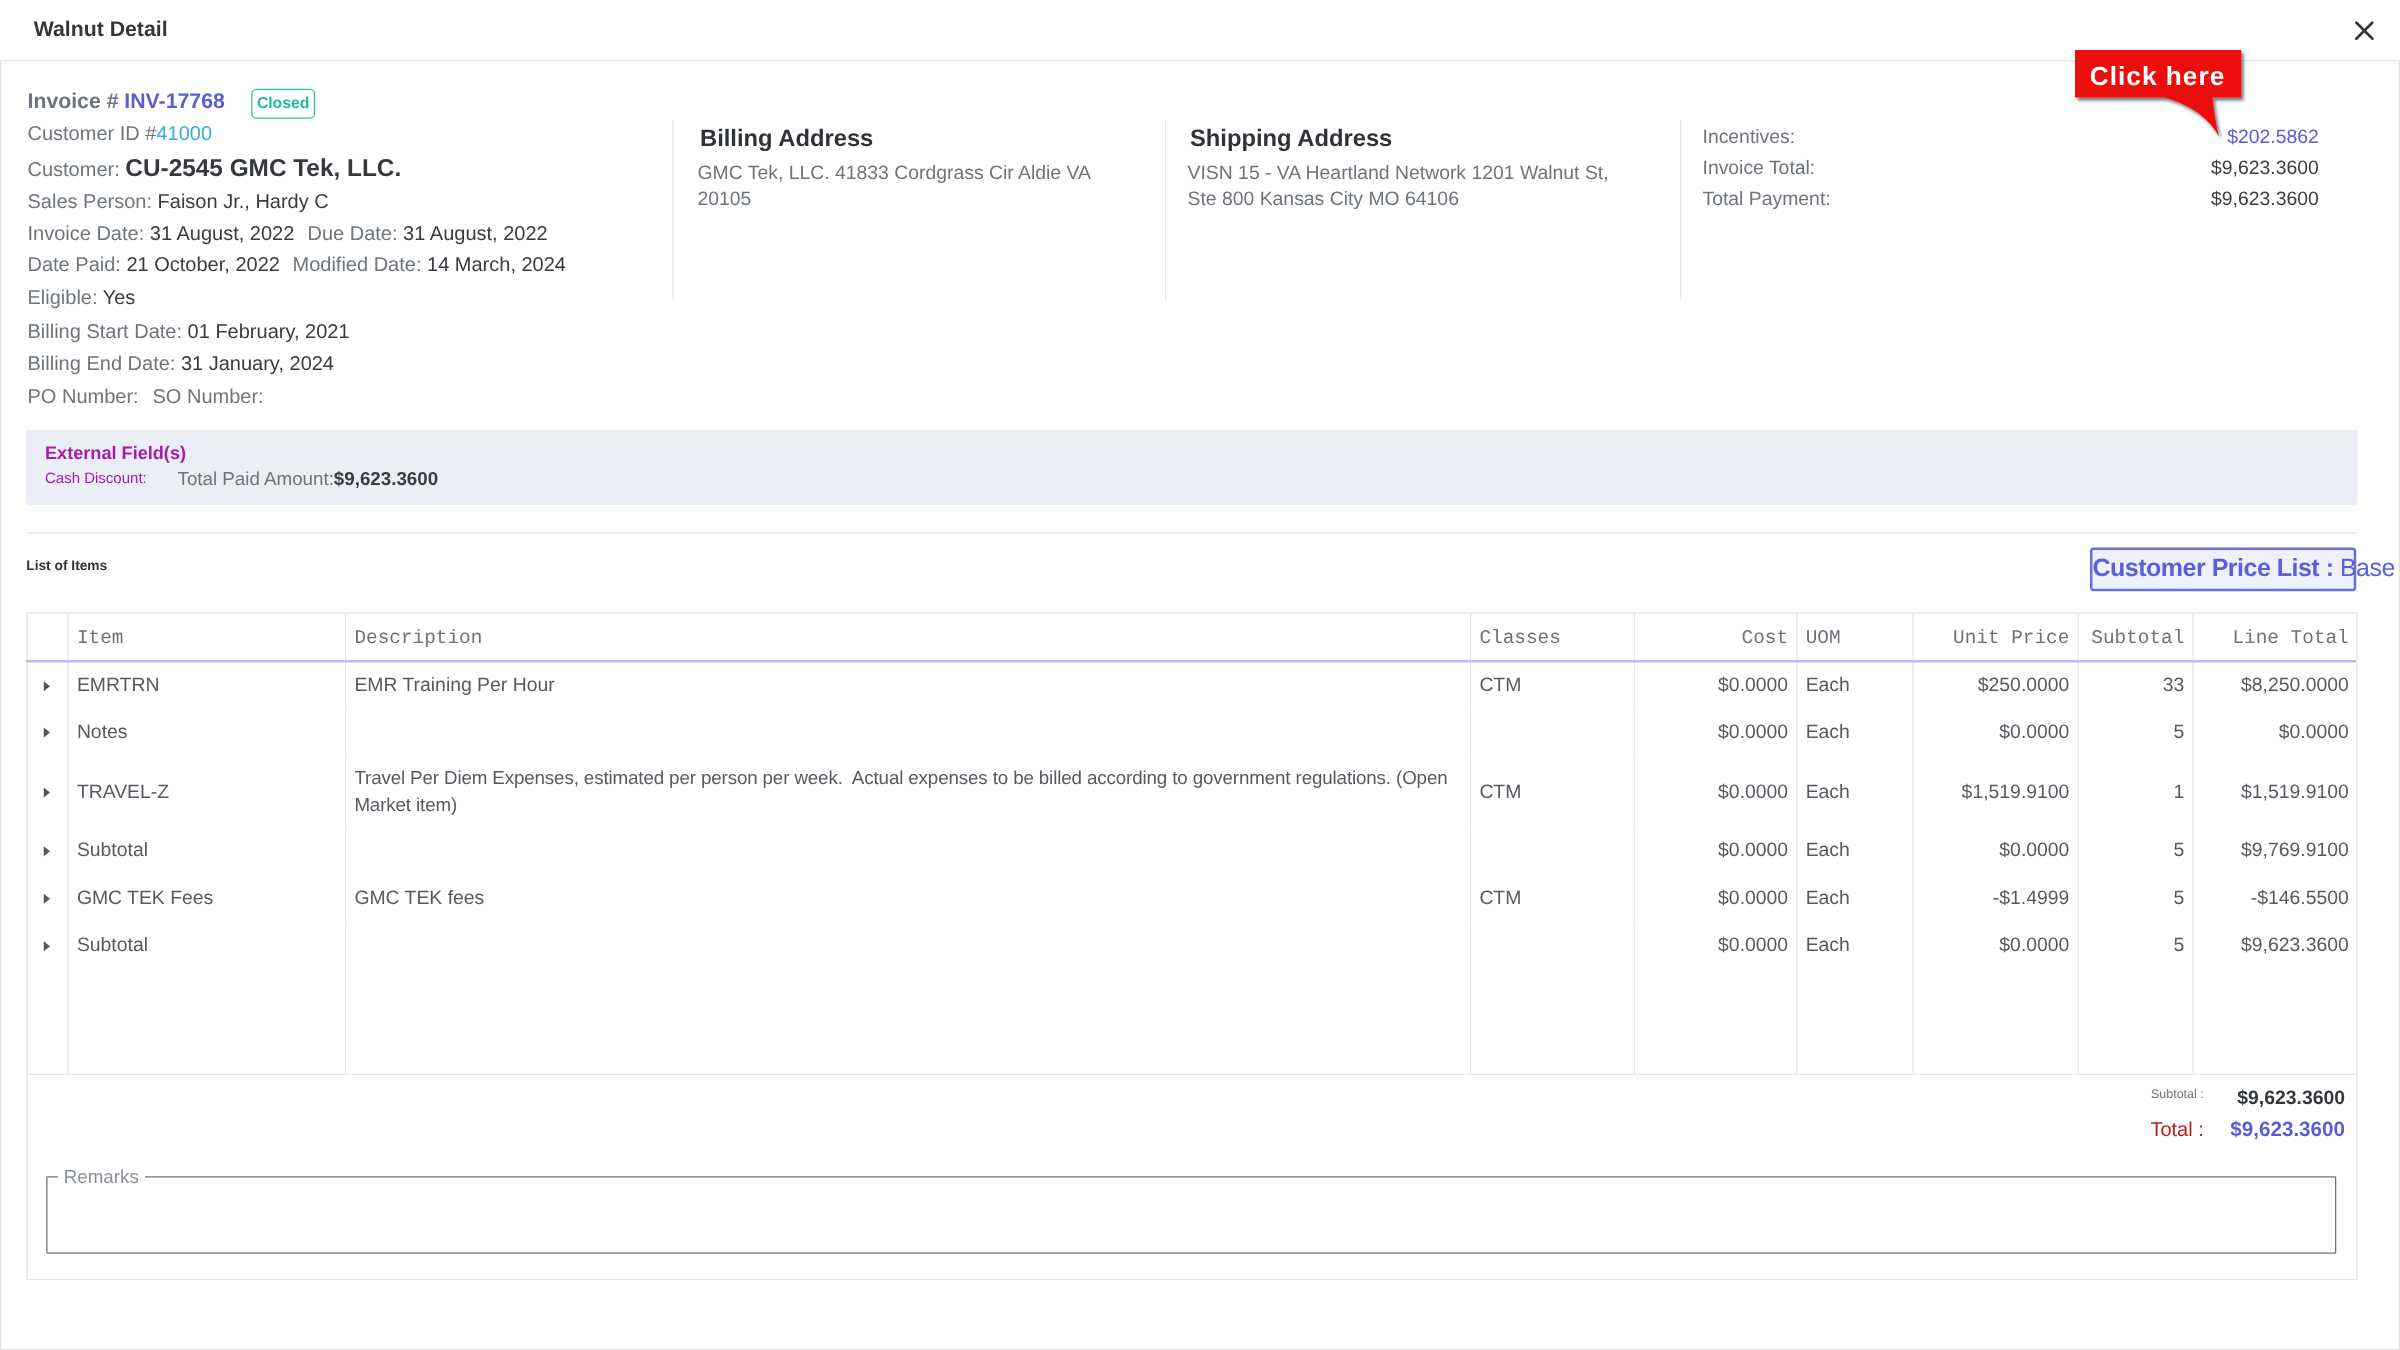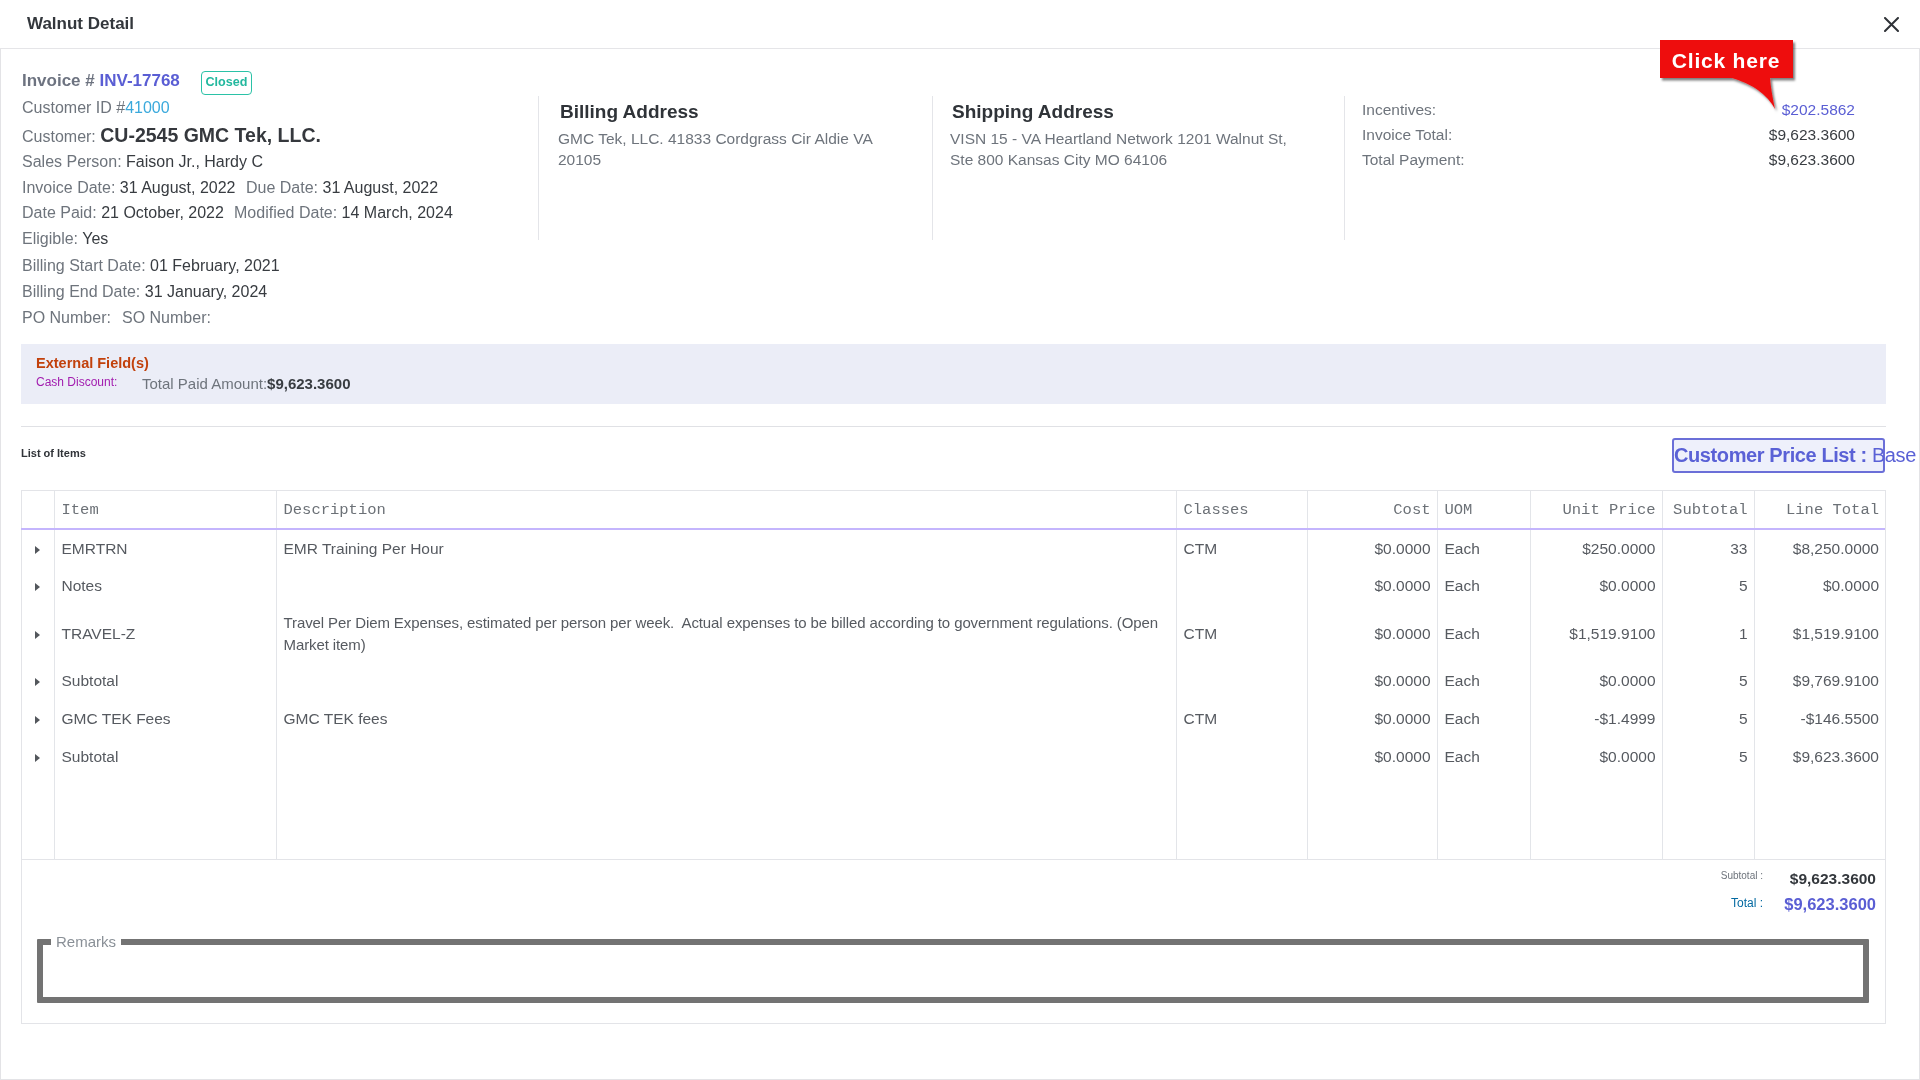--- a/index.html
+++ b/index.html
@@ -81,7 +81,7 @@
 </svg>
 
 <div id="band" class="abs"></div>
-<div class="abs" style="left:36px; top:355px; font-size:14.5px; font-weight:700; color:#c2410c;">External Field(s)</div>
+<div class="abs" style="left:36px; top:355px; font-size:14.5px; font-weight:700; color:#a21caf;">External Field(s)</div>
 <div class="abs" style="left:36px; top:375px; font-size:12px; color:#a21caf;">Cash Discount:</div>
 <div class="abs" style="left:142px; top:375px; font-size:15px; color:#6e747c;">Total Paid Amount:<span style="color:#383c41; font-weight:700;">$9,623.3600</span></div>
 

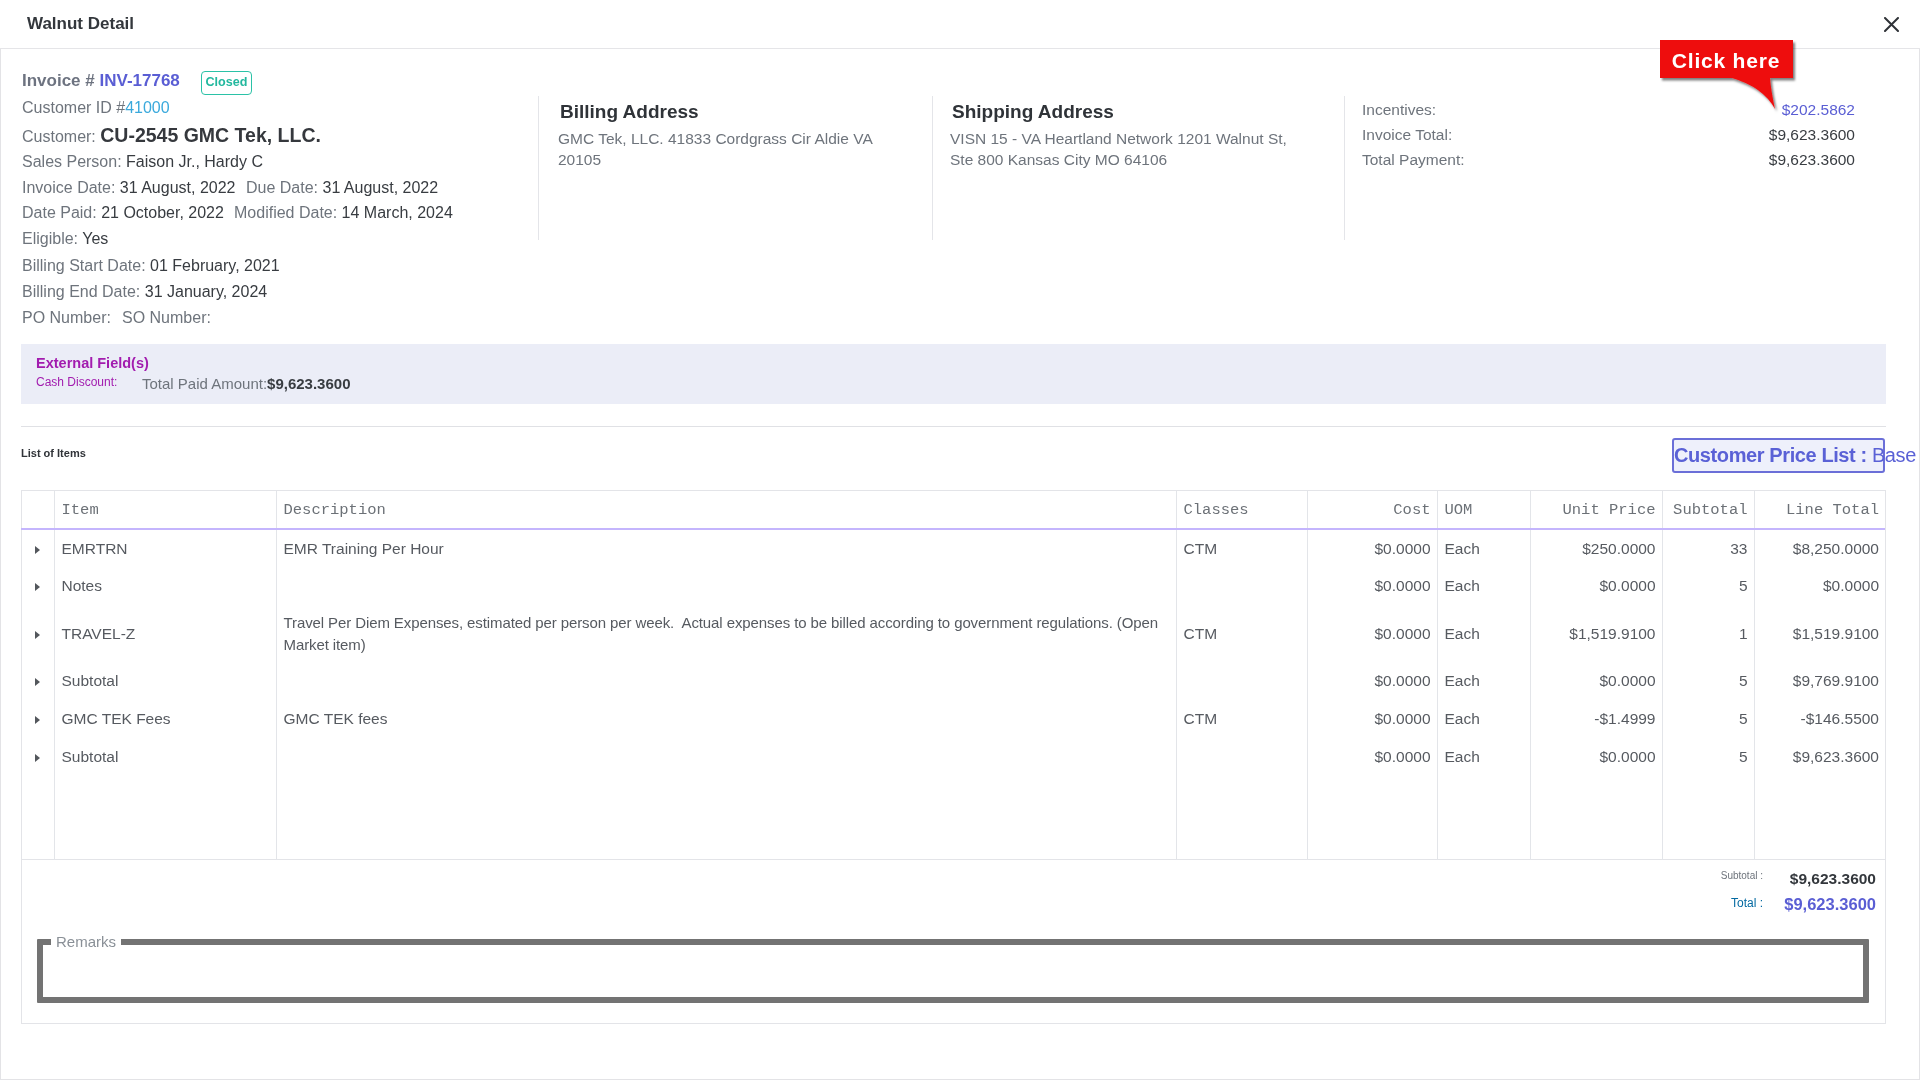--- a/index.html
+++ b/index.html
@@ -199,7 +199,7 @@
 
 <div class="abs" style="left:1650px; top:870px; width:113px; text-align:right; font-size:10px; color:#6e747c;">Subtotal :</div>
 <div class="abs" style="left:1736px; top:870px; width:140px; text-align:right; font-size:15.5px; font-weight:600; color:#33373c;">$9,623.3600</div>
-<div class="abs" style="left:1650px; top:896px; width:113px; text-align:right; font-size:12px; color:#0369a1;">Total :</div>
+<div class="abs" style="left:1650px; top:896px; width:113px; text-align:right; font-size:16px; color:#b91c1c;">Total :</div>
 <div class="abs" style="left:1736px; top:895px; width:140px; text-align:right; font-size:16.5px; font-weight:700; color:#5a5ed4;">$9,623.3600</div>
 
 <fieldset class="abs" style="left:37px; top:933px; width:1832px; height:70px; border:6px solid #737373; border-radius:1px;">

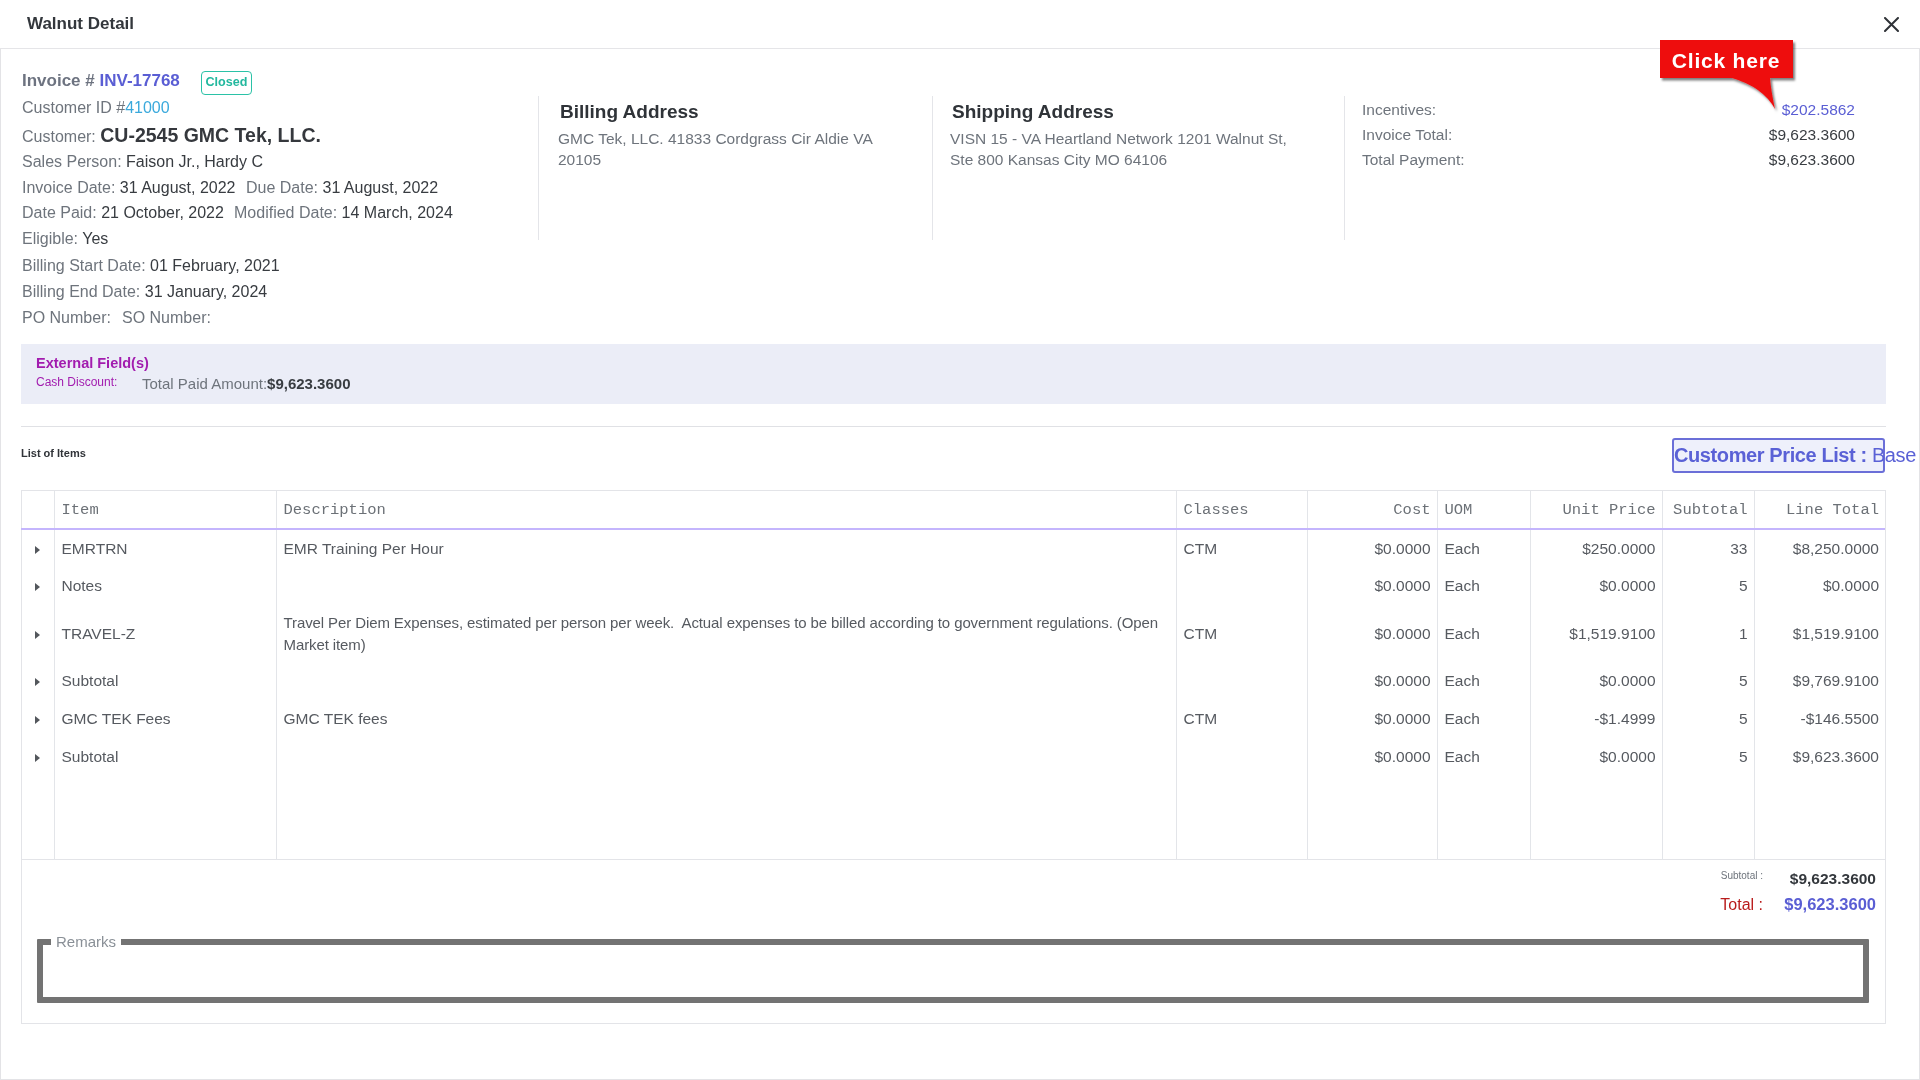--- a/index.html
+++ b/index.html
@@ -202,7 +202,7 @@
 <div class="abs" style="left:1650px; top:896px; width:113px; text-align:right; font-size:16px; color:#b91c1c;">Total :</div>
 <div class="abs" style="left:1736px; top:895px; width:140px; text-align:right; font-size:16.5px; font-weight:700; color:#5a5ed4;">$9,623.3600</div>
 
-<fieldset class="abs" style="left:37px; top:933px; width:1832px; height:70px; border:6px solid #737373; border-radius:1px;">
+<fieldset class="abs" style="left:37px; top:933px; width:1832px; height:70px; border:1px solid #737373; border-radius:1px;">
   <legend style="margin-left:8px; padding:0 5px; font-size:15px; color:#8a9097;">Remarks</legend>
 </fieldset>
 

